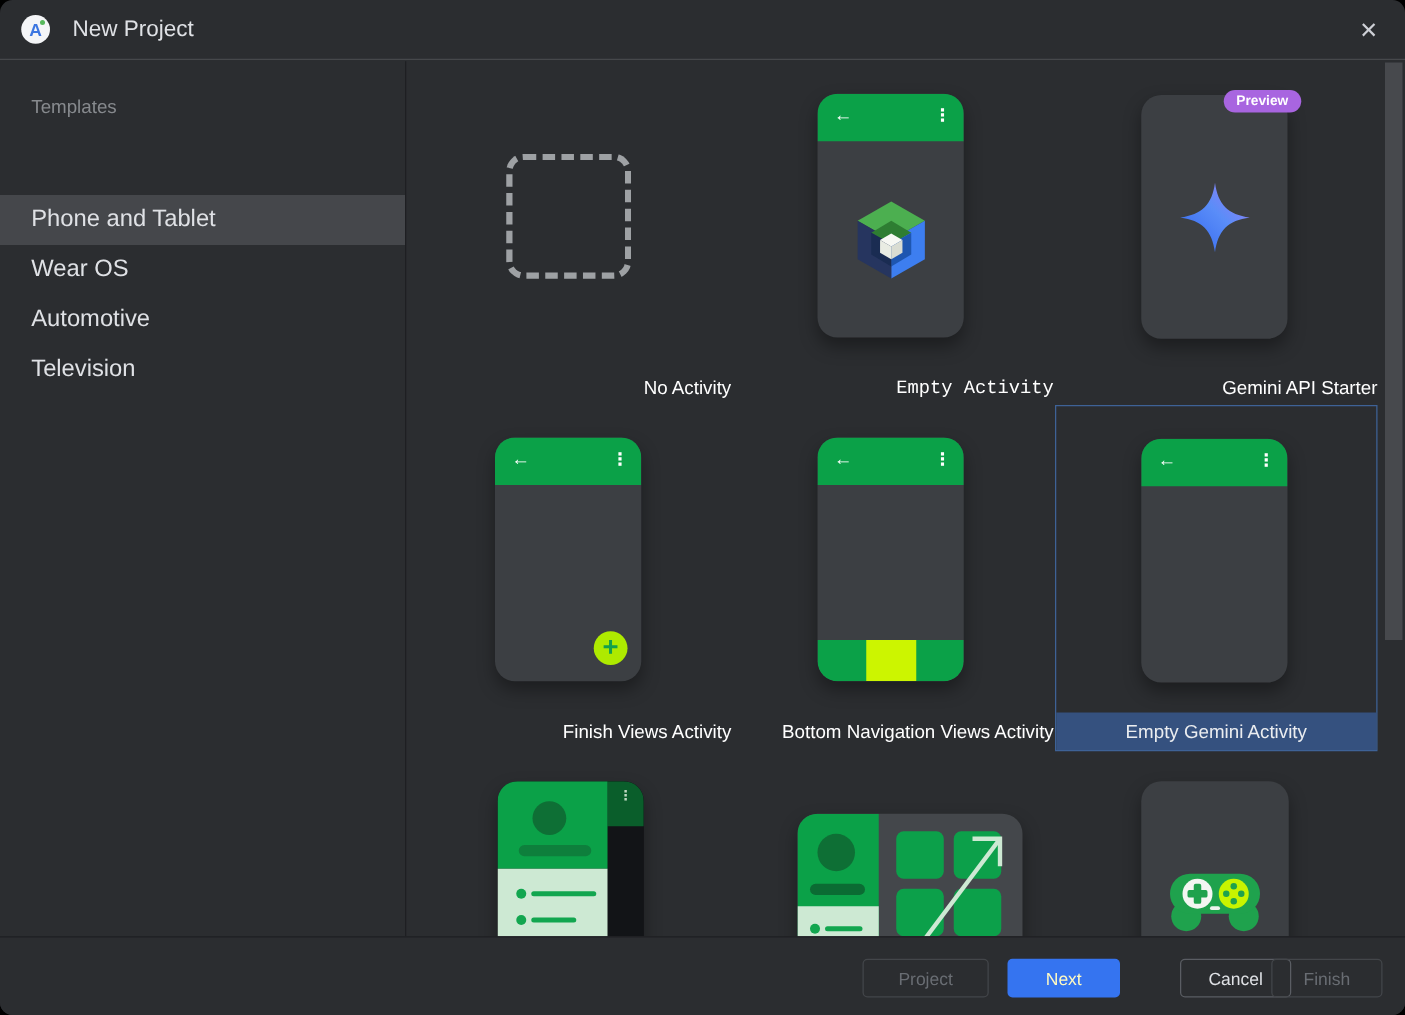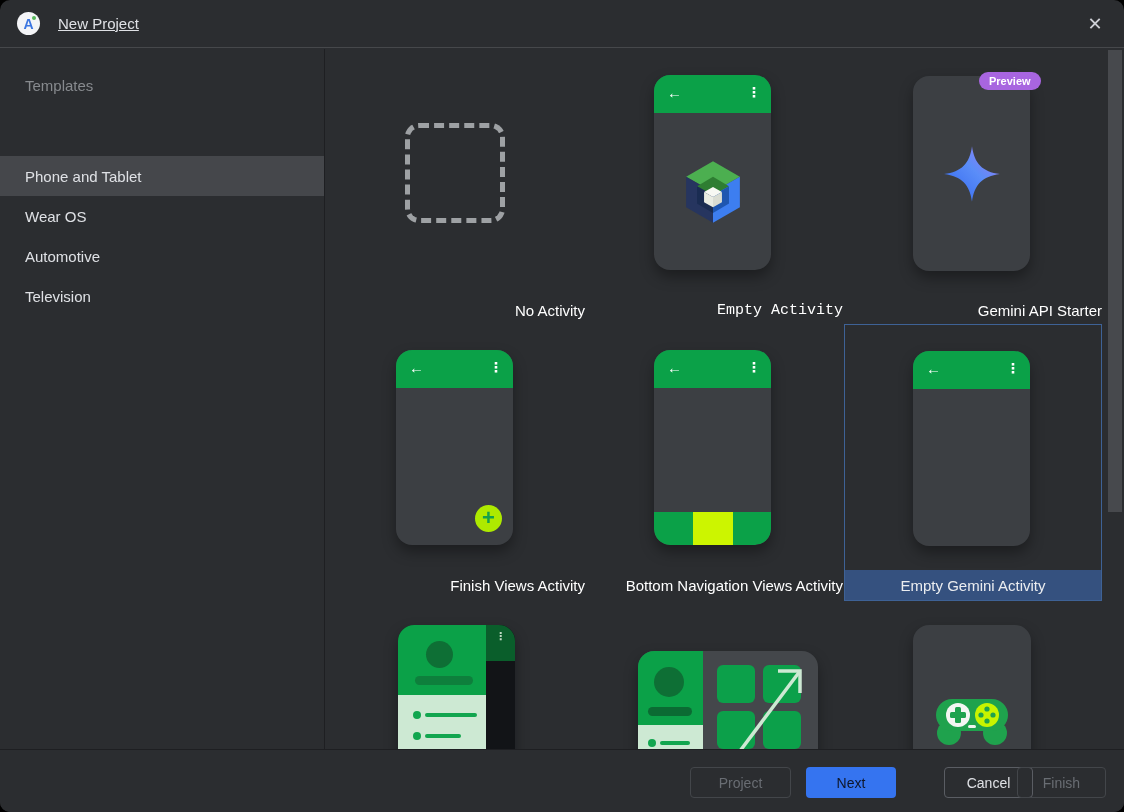--- a/index.html
+++ b/index.html
@@ -17,7 +17,7 @@
   .app-logo .a { color:#3C76E1; font-size:14px; font-weight:700; line-height:1; }
   .app-logo .dot { position:absolute; right:4px; top:4px; width:4px; height:4px;
     border-radius:50%; background:#57B85C; }
-  .window-title { margin-left:18px; font-size:15px; color:#DFE1E5;text-decoration:underline; }
+  .window-title { margin-left:18px; font-size:18px; color:#DFE1E5; }
   .close-btn { position:absolute; right:9px; top:0; width:40px; height:48px;
     display:flex; align-items:center; justify-content:center;
     color:#CED0D6; font-size:18px; cursor:pointer; }

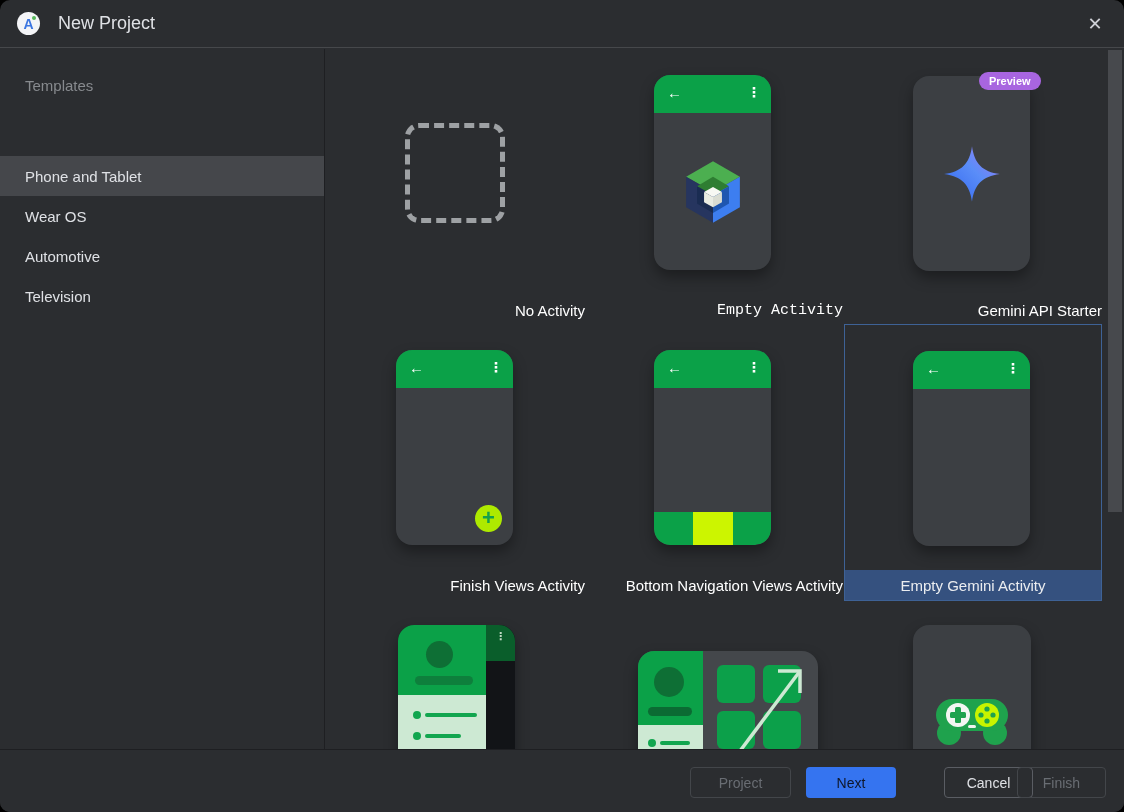--- a/index.html
+++ b/index.html
@@ -28,7 +28,7 @@
   .sidebar-header { padding:28px 0 0 25px; height:52px; font-size:15px; color:#878A8E; }
   .sidebar-list { position:absolute; left:0; top:107px; width:100%; }
   .sidebar-item { height:40px; display:flex; align-items:center; padding-left:25px;
-    font-size:15px; color:#DFE1E5; cursor:pointer; }
+    font-size:19px; color:#DFE1E5; cursor:pointer; }
   .sidebar-item.selected { background:#45474B; }
 
   

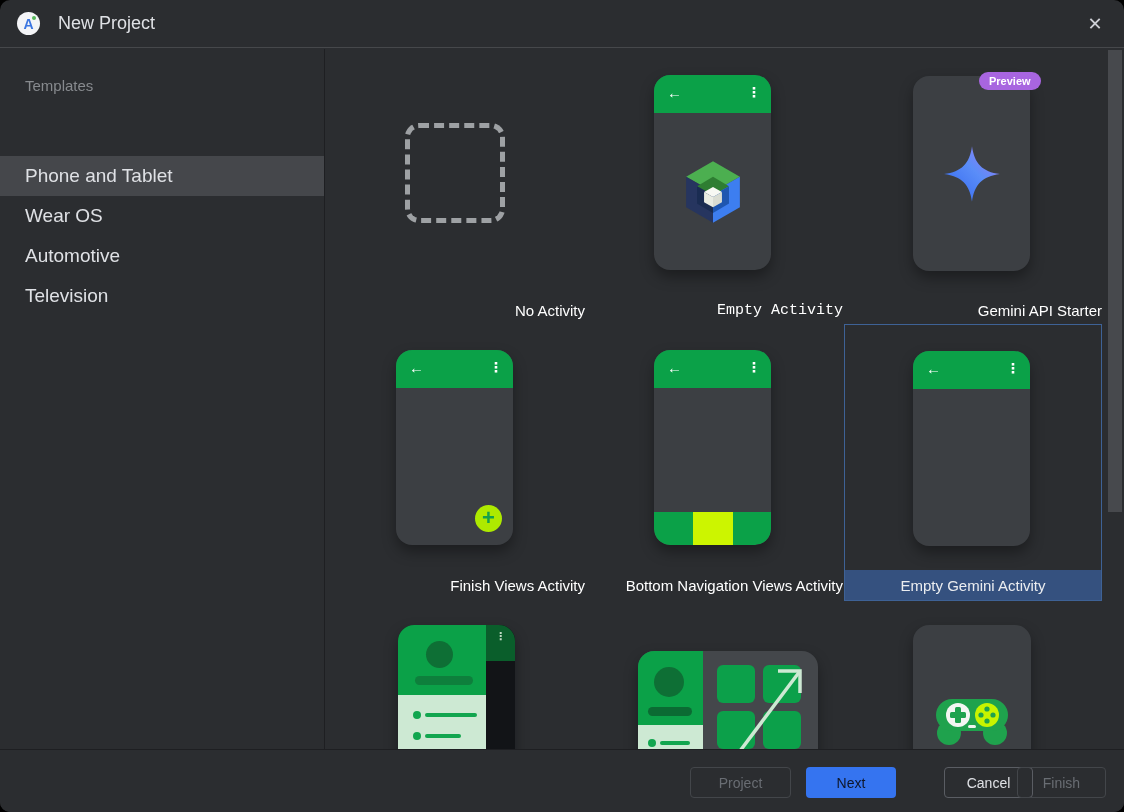--- a/index.html
+++ b/index.html
@@ -120,7 +120,7 @@
     font-family:"Liberation Sans","DejaVu Sans",sans-serif; }
   .btn.ghost { background:transparent; border:1px solid #5A5D63; color:#DFE1E5; cursor:pointer; }
   .btn.disabled { background:transparent; border:1px solid #43464A; color:#696D73; }
-  .btn.primary { background:#3574F0; border:none; color:#0f172a; cursor:pointer; }
+  .btn.primary { background:#3574F0; border:none; color:#fef9c3; cursor:pointer; }
   #btn-previous { left:690px; width:101px; }
   #btn-next { left:806px; width:90px; }
   #btn-cancel { left:912px; width:89px;margin-left:32px; }

